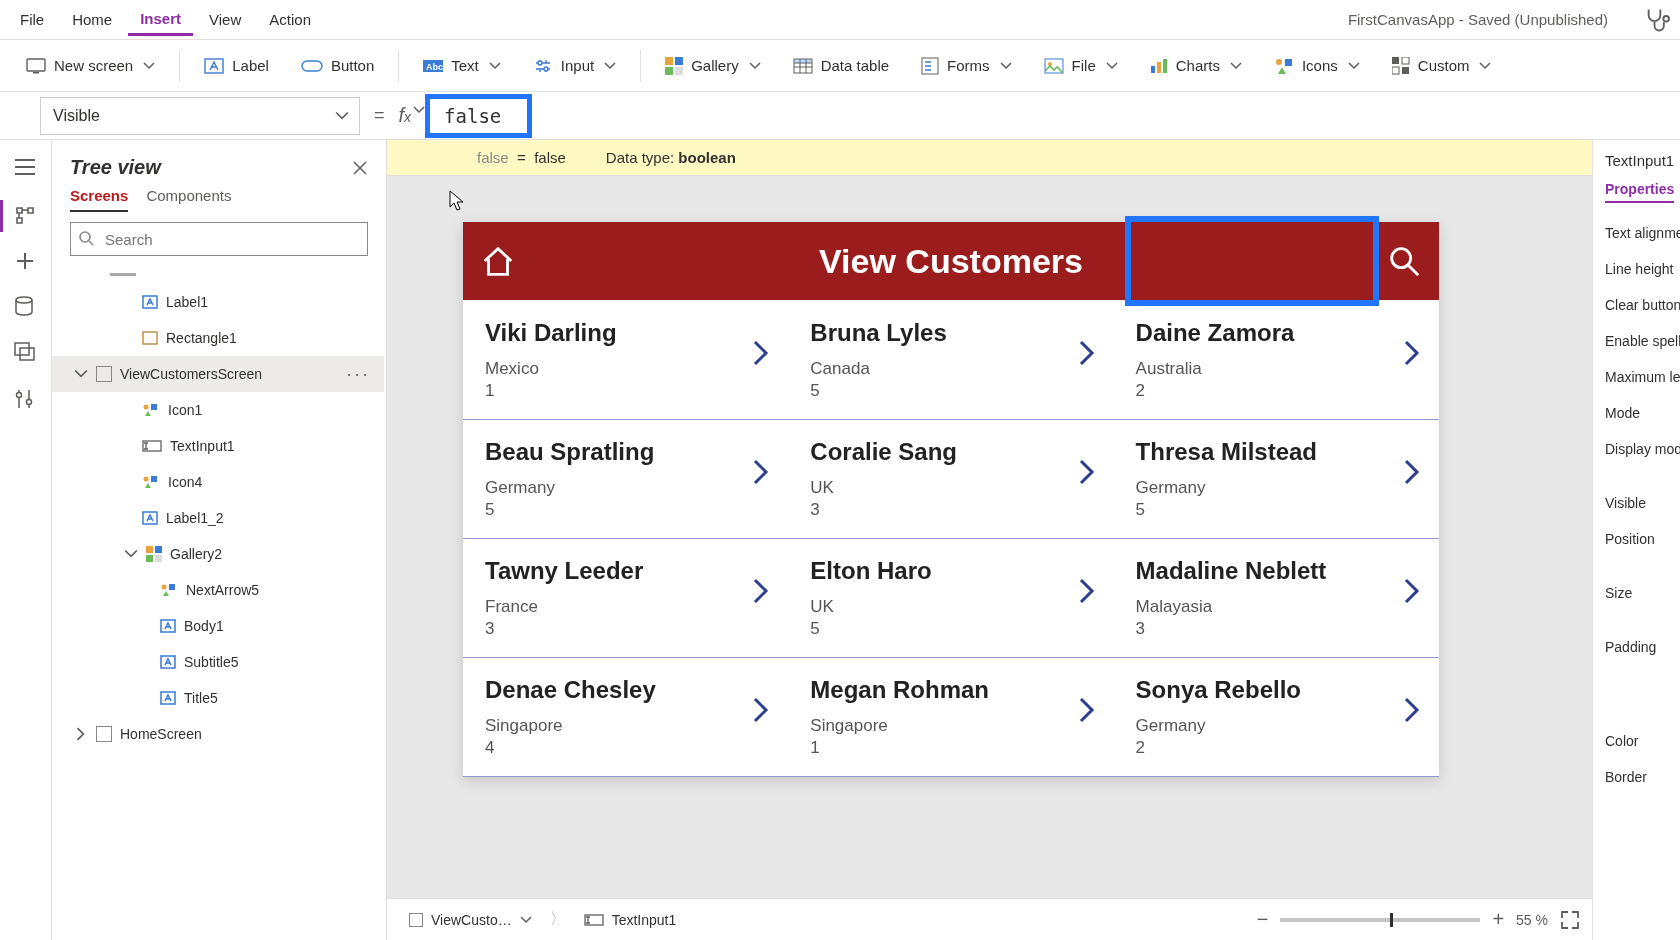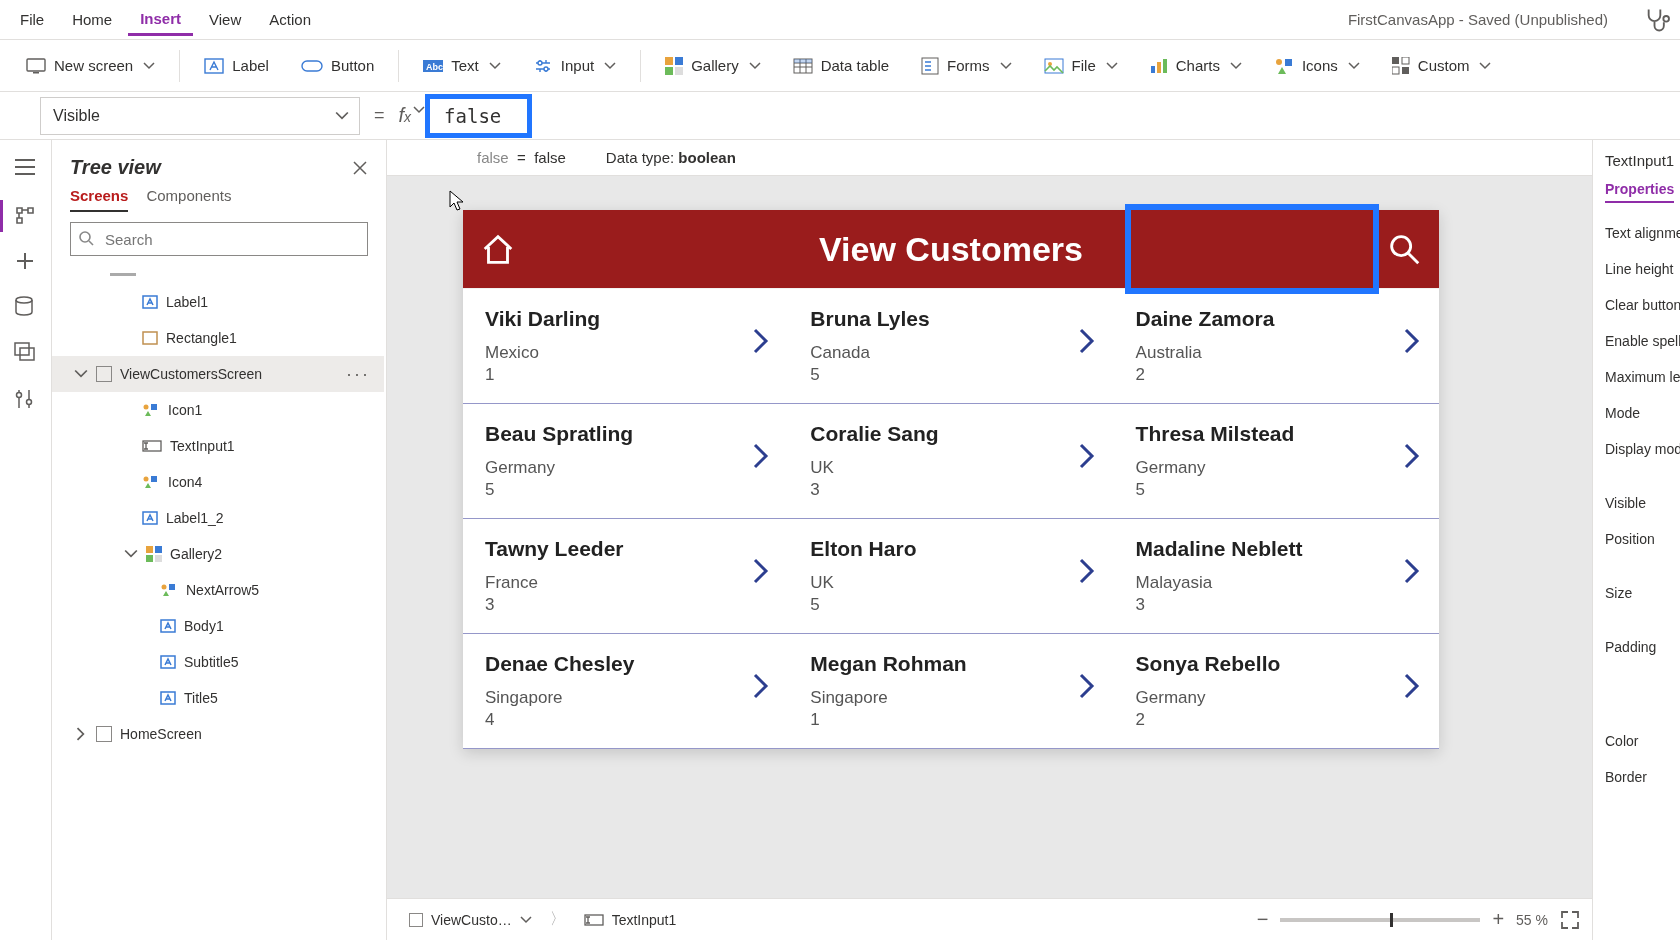--- a/index.html
+++ b/index.html
@@ -60,7 +60,7 @@
 
   
   .center { flex: 1; display: flex; flex-direction: column; background: #e8e8e8; min-width: 0; }
-  .eval-bar { height: 36px; background: #ffffff; display: flex; align-items: center; padding: 0 20px 0 90px; font-size: 15px; gap: 40px; border-bottom: 1px solid #e1dfdd; }
+  .eval-bar { height: 36px; background: #fef9c3; display: flex; align-items: center; padding: 0 20px 0 90px; font-size: 15px; gap: 40px; border-bottom: 1px solid #e1dfdd; }
   .eval-bar .e1 { color: #888; }
   .eval-bar .e2 { color: #323130; }
   .eval-bar b { font-weight: 700; }

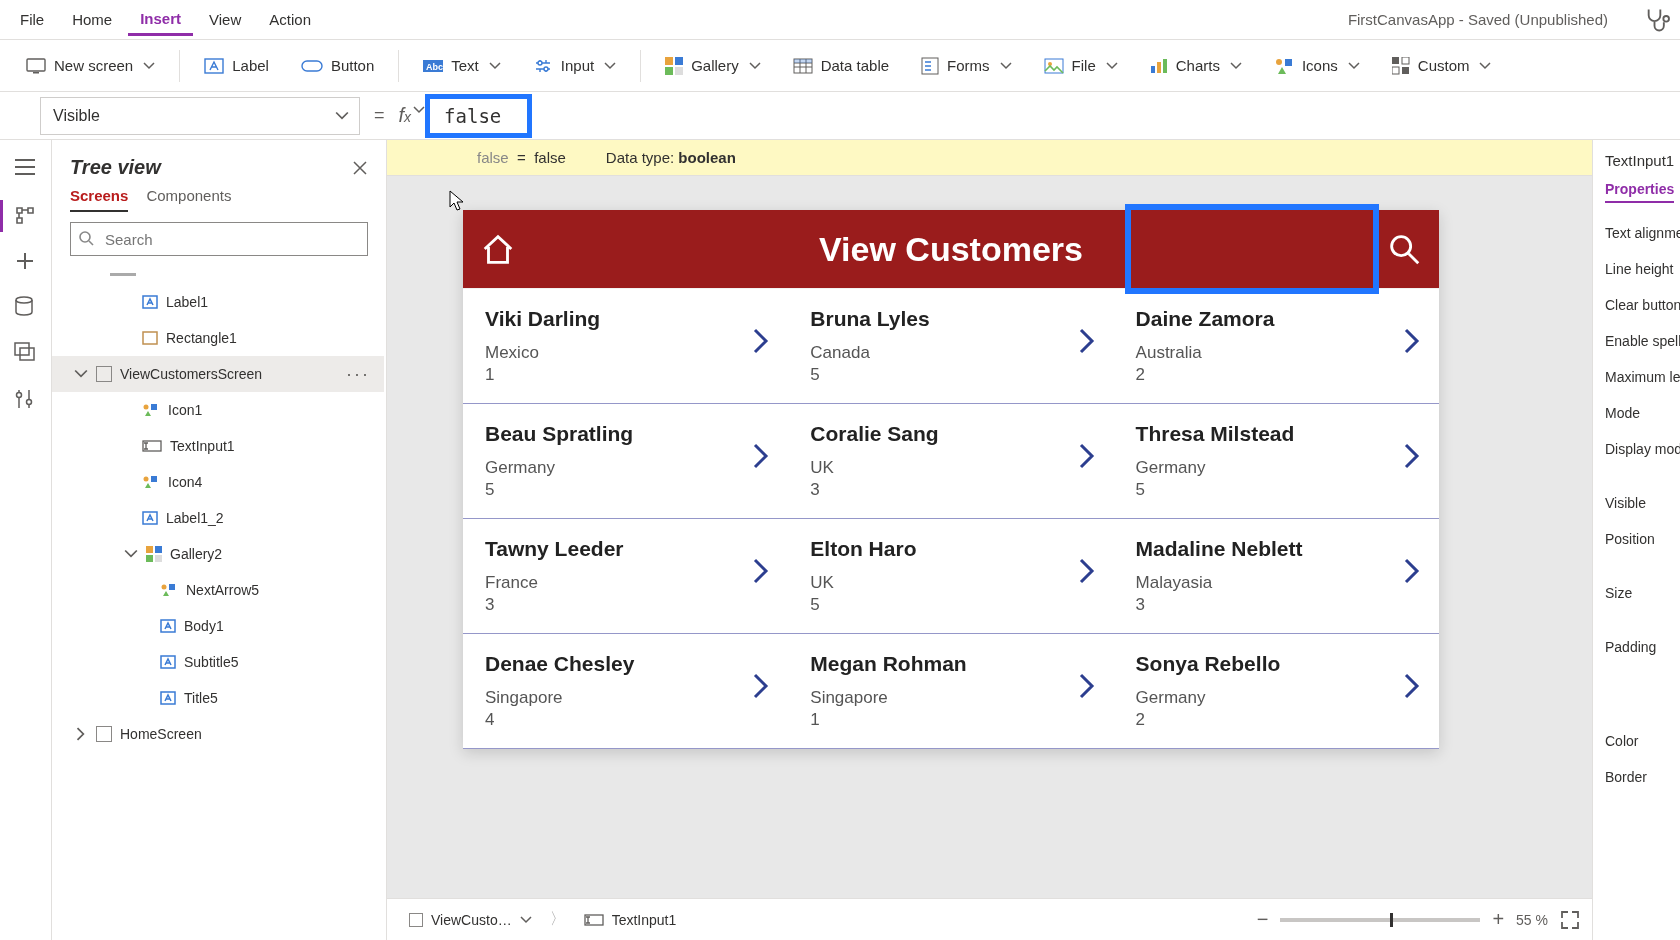--- a/index.html
+++ b/index.html
@@ -65,7 +65,7 @@
   .eval-bar .e2 { color: #323130; }
   .eval-bar b { font-weight: 700; }
 
-  .canvas-scroll { flex: 1; overflow: auto; padding: 34px 40px 0 76px; position: relative; }
+  .canvas-scroll { flex: 1; overflow: auto; padding: 46px 40px 0 76px; position: relative; }
   .app { width: 976px; background: #fff; box-shadow: 0 4px 14px rgba(0,0,0,.15); }
   .app-header { height: 78px; background: #9a1c1c; display: flex; align-items: center; padding: 0 16px; position: relative; }
   .app-title { flex: 1; text-align: center; color: #fff; font-size: 34px; font-weight: 700; }

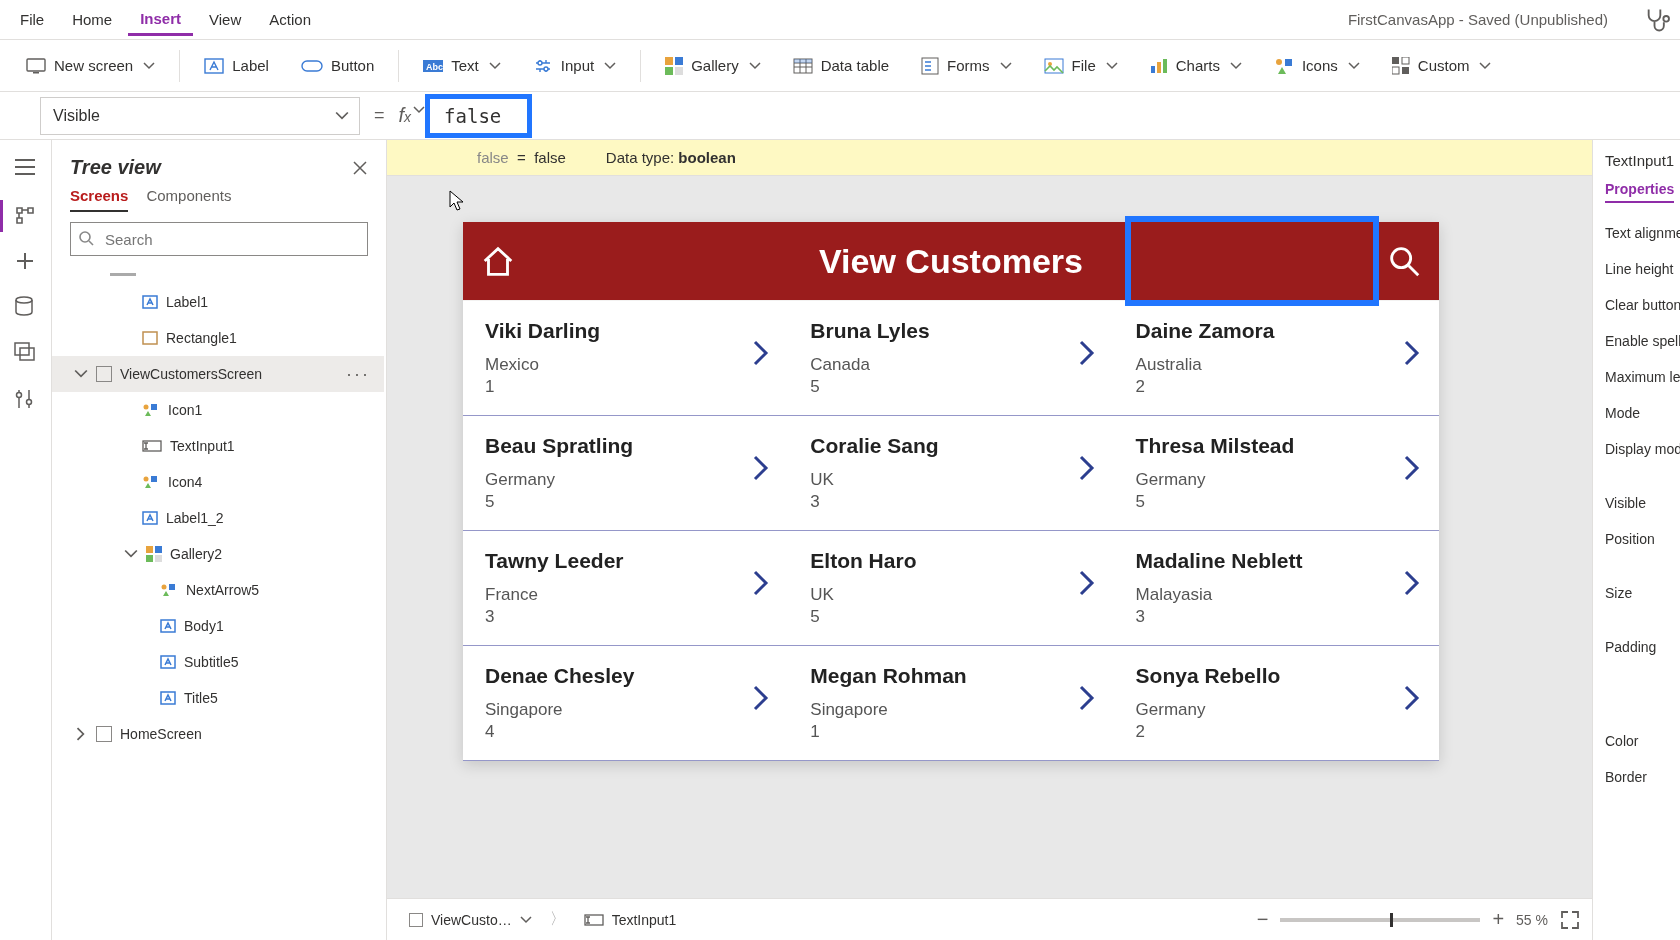--- a/index.html
+++ b/index.html
@@ -74,7 +74,7 @@
 
   .gal { display: flex; flex-wrap: wrap; border-top: 1px solid #f3f2f1; }
   .cell { width: 33.33%; padding: 18px 10px 18px 22px; border-bottom: 1px solid #9597c9; position: relative; }
-  .cname { font-size: 21px; font-weight: 600; color: #222; }
+  .cname { font-size: 24px; font-weight: 600; color: #222; }
   .ccountry { font-size: 17px; color: #555; margin-top: 12px; }
   .cnum { font-size: 17px; color: #555; margin-top: 2px; }
   .carrow { position: absolute; right: 18px; top: 38px; }

